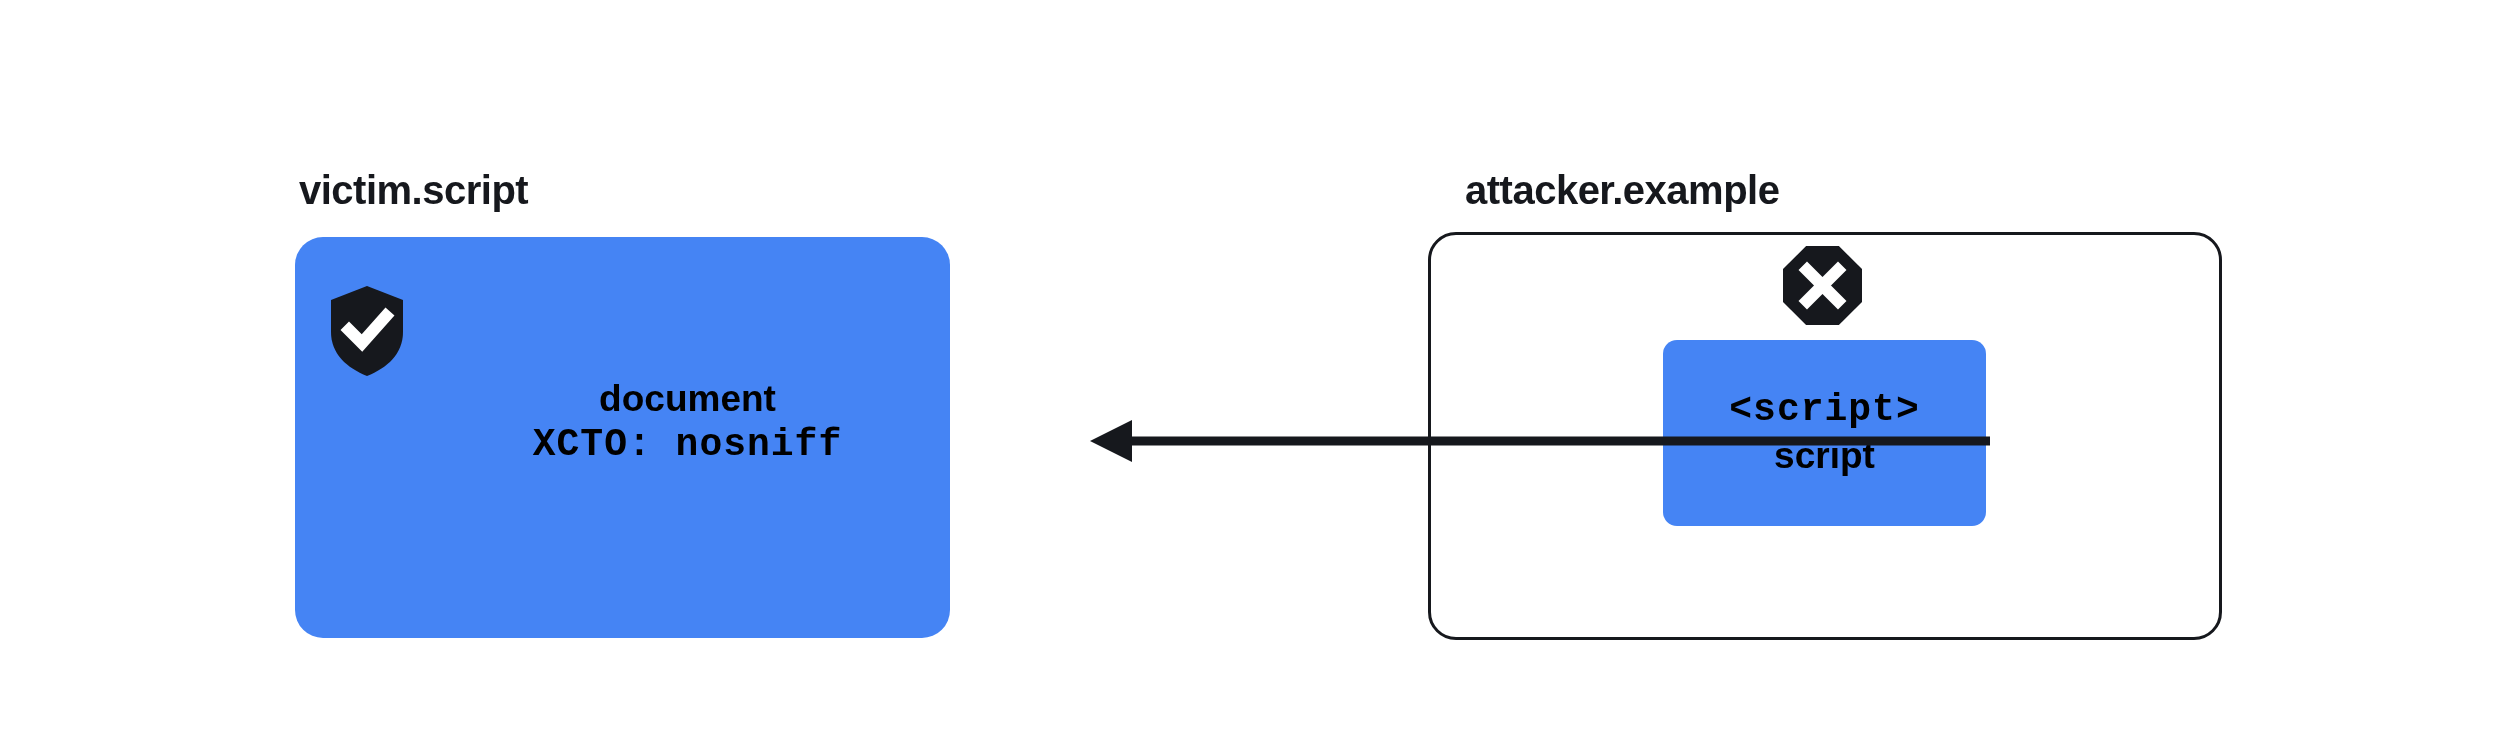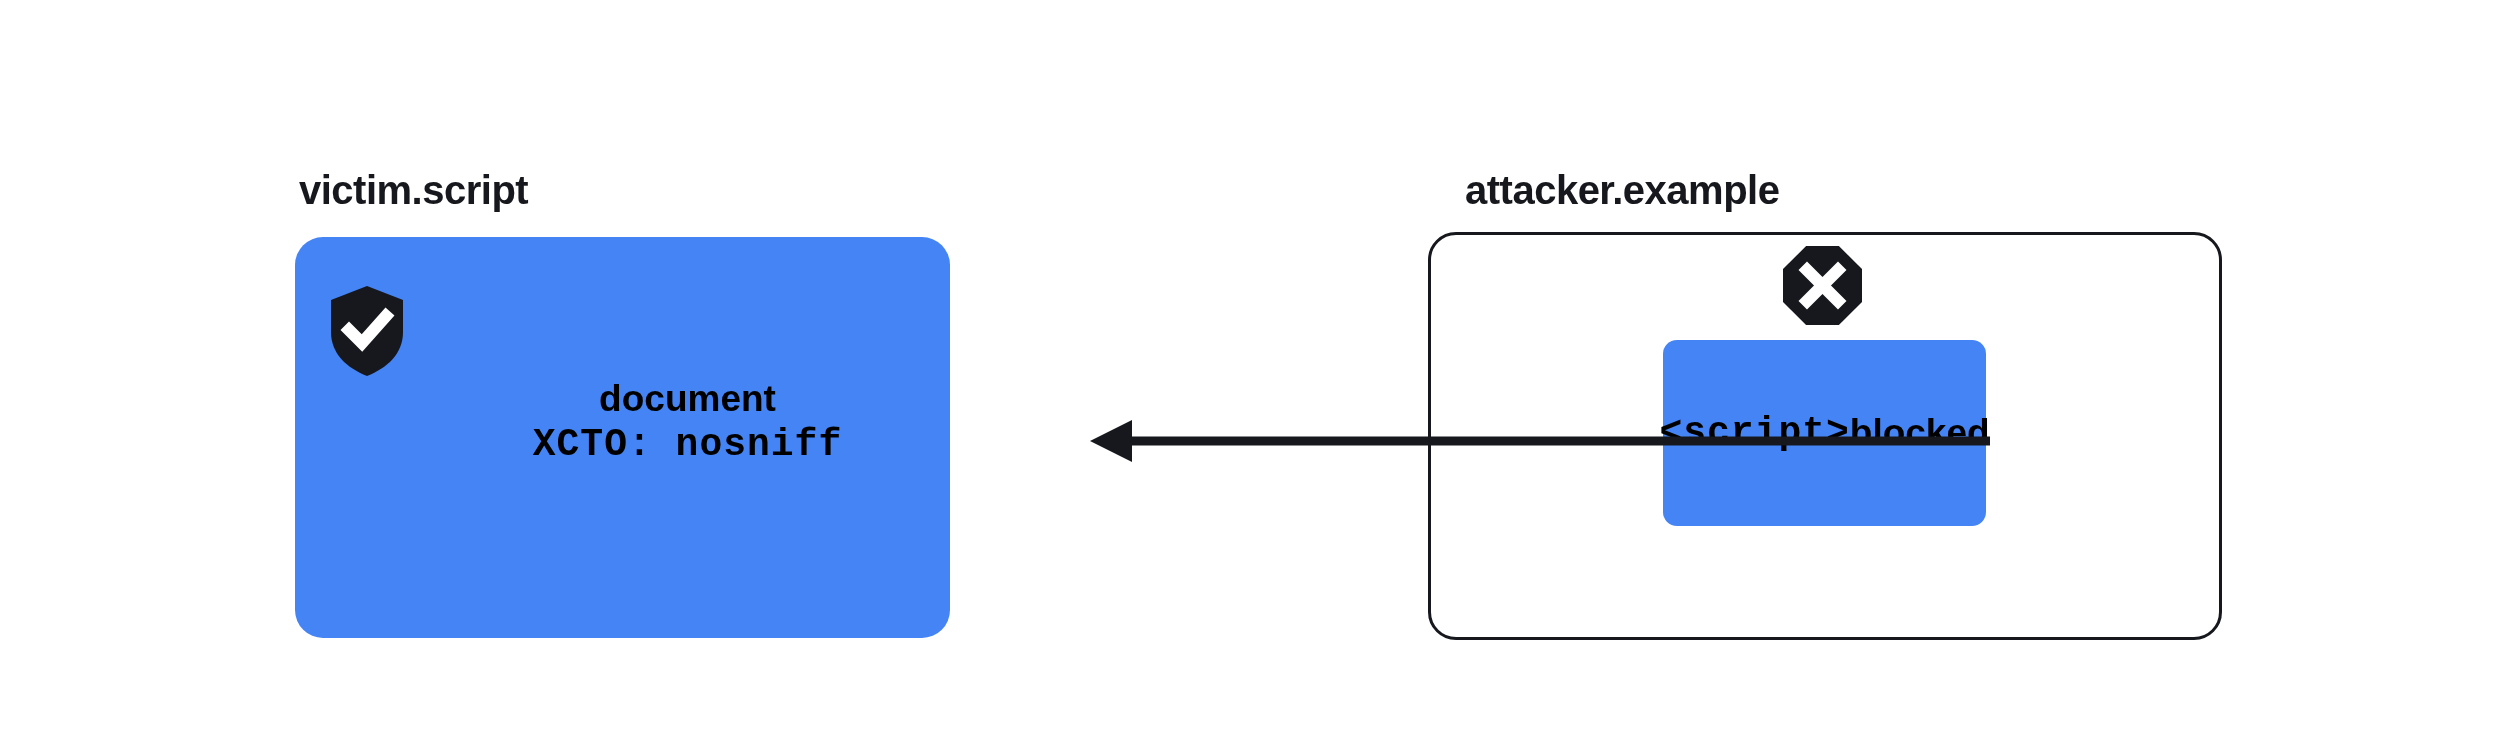--- a/index.html
+++ b/index.html
@@ -111,7 +111,7 @@
     background: #4584f4;
     border-radius: 14px;
     display: flex;
-    flex-direction: row;
+    flex-direction: column;
     align-items: center;
     justify-content: center;
   }

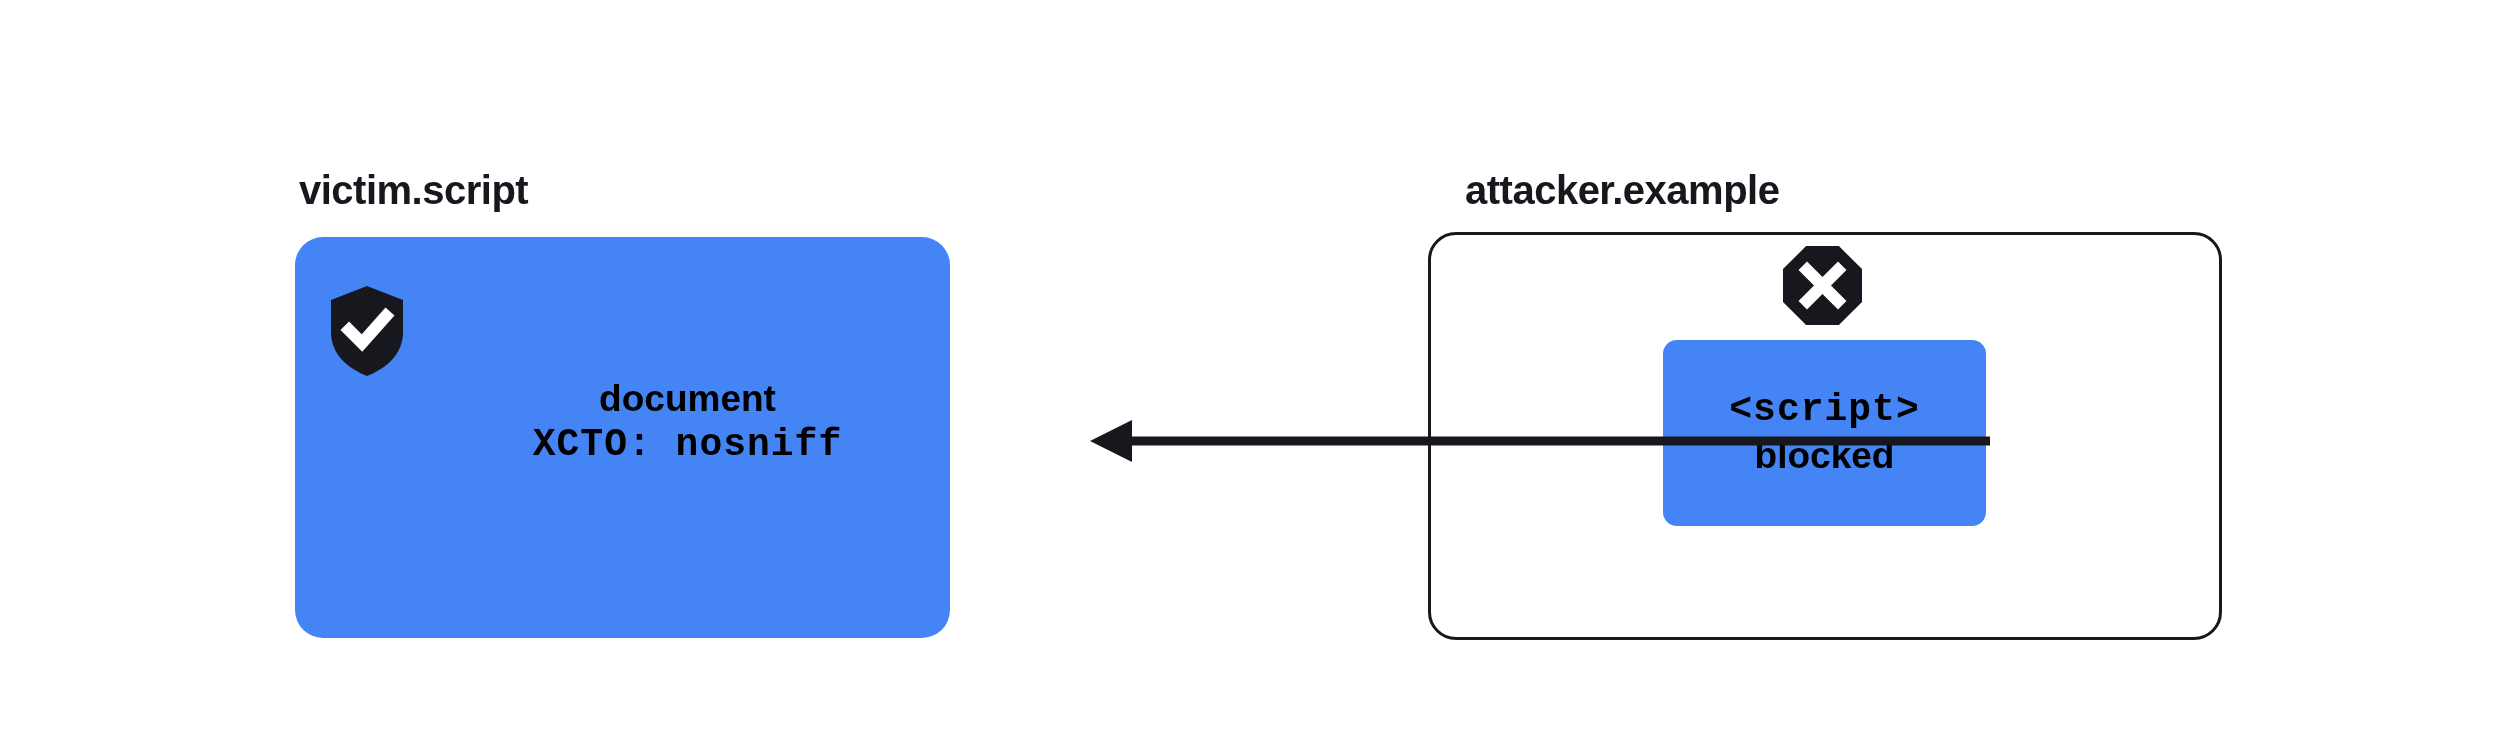--- a/index.html
+++ b/index.html
@@ -162,7 +162,7 @@
 
     <div id="script-chip">
       <div class="line-mono">&lt;script&gt;</div>
-      <div class="line-sans">blocked</div>
+      <div class="line-sans">script</div>
     </div>
   </div>
 

